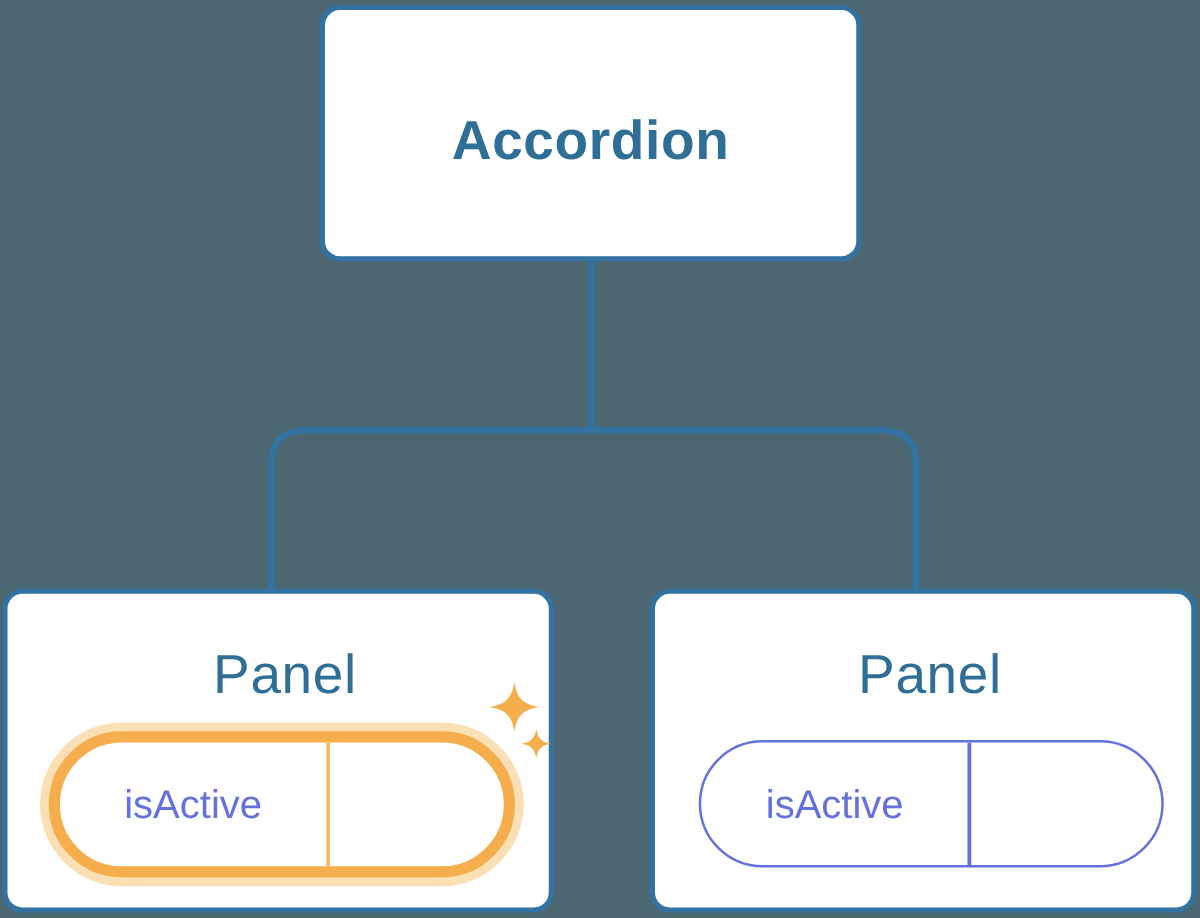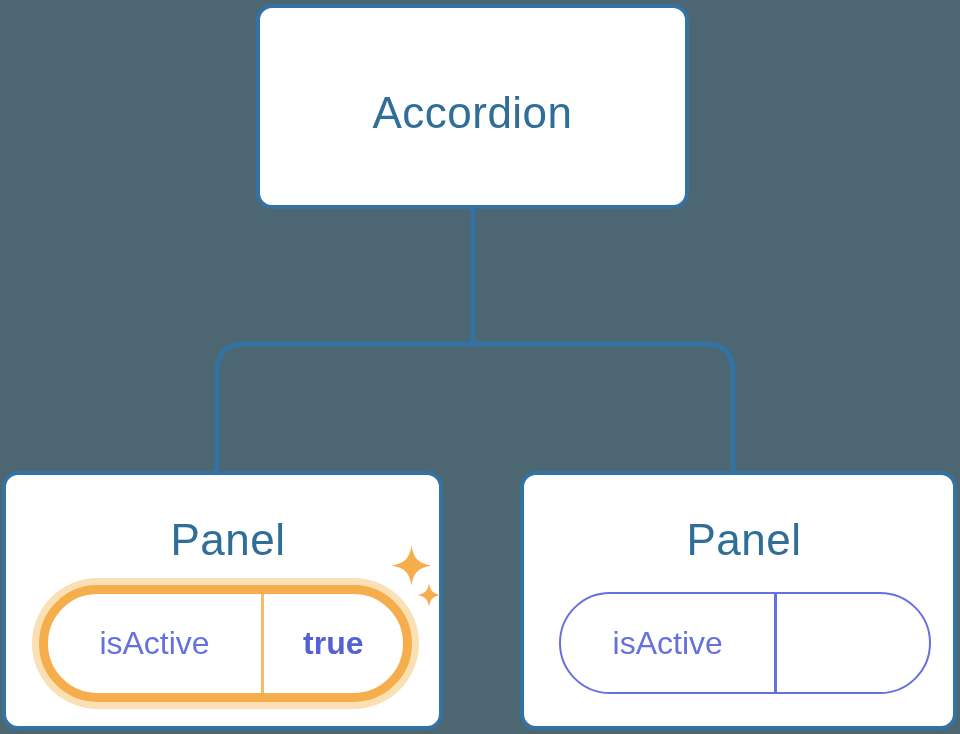--- a/index.html
+++ b/index.html
@@ -35,7 +35,7 @@
 
   .node-label {
     font-size: 44px;
-    font-weight: 400;
+    font-weight: 700;
     letter-spacing: 0.5px;
     color: var(--node-text-blue, #2F6E96);
     margin-top: 12px;

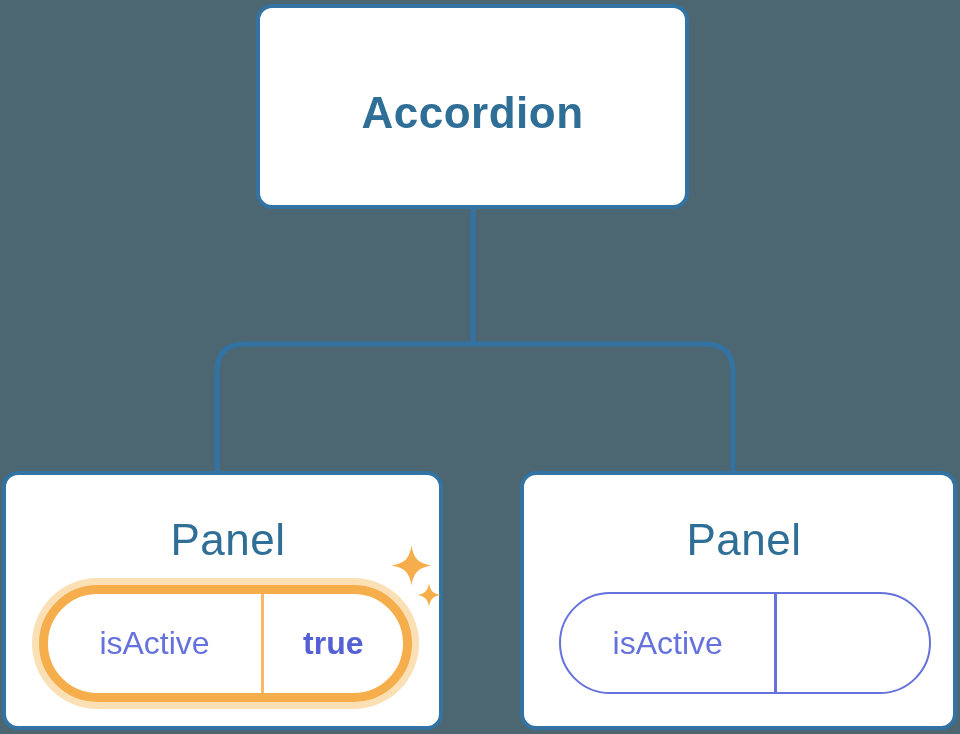--- a/index.html
+++ b/index.html
@@ -130,7 +130,6 @@
     <div class="prop-pill pill-active">
       <div class="pill-cell cell-name-active">isActive</div>
       <div class="pill-divider divider-orange"></div>
-      <div class="pill-cell cell-value-active cell-value-bold">true</div>
     </div>
   </div>
 

